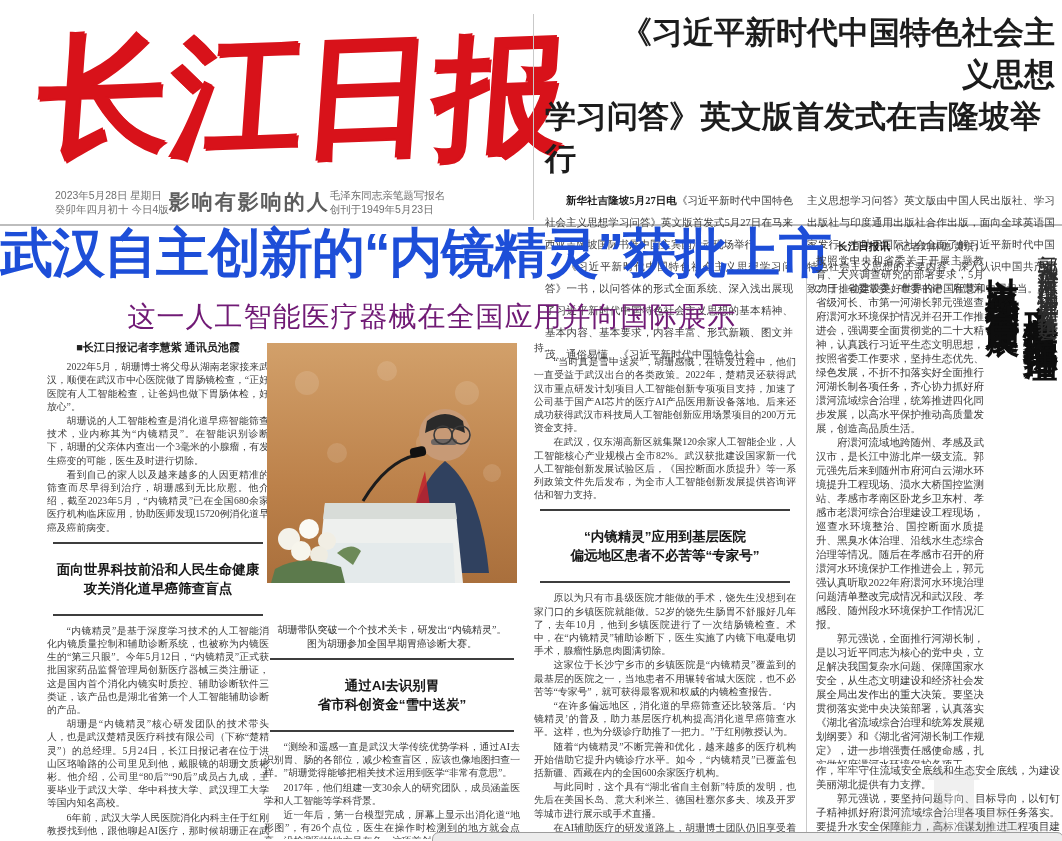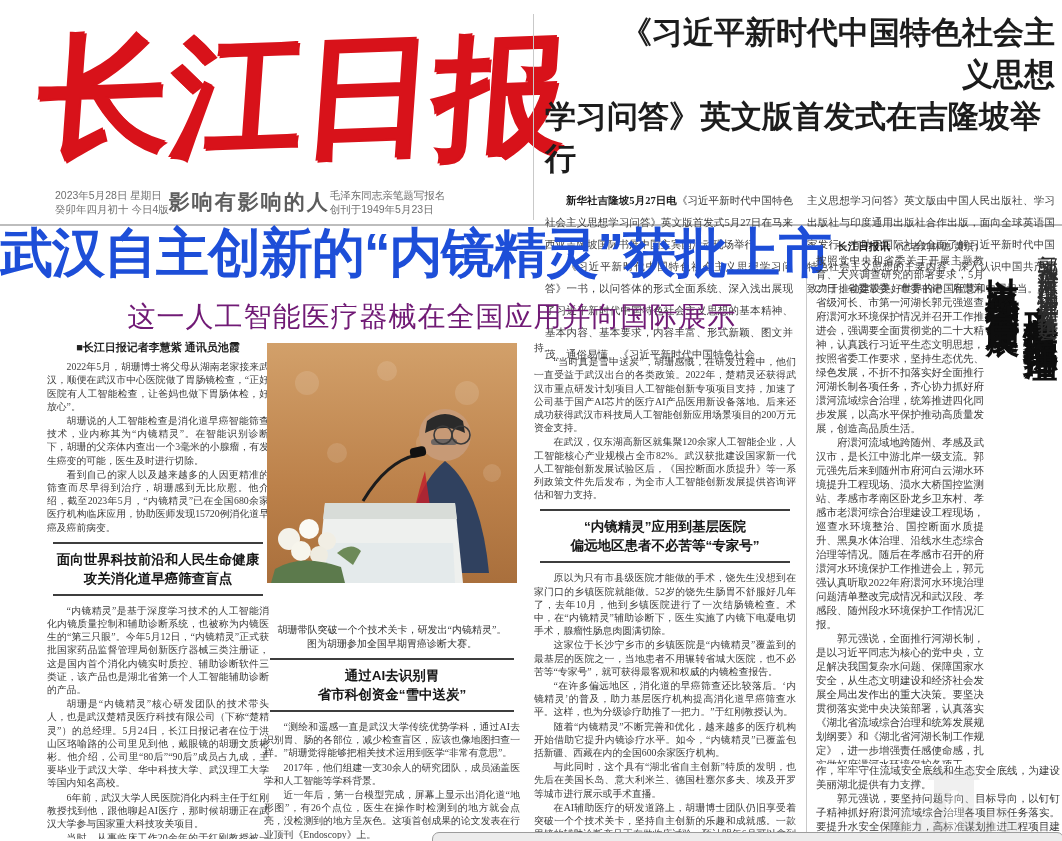--- a/index.html
+++ b/index.html
@@ -50,7 +50,7 @@
   .byline{text-align:center;font-weight:bold;font-size:11px;color:#222;margin-bottom:6px;
         font-family:"Liberation Sans",sans-serif;text-indent:0;}
   .sec-head{border-top:2px solid #3d3d3d;border-bottom:2px solid #3d3d3d;margin:8px 6px;
-        padding:6px 0;text-align:center;font-weight:bold;font-size:13.5px;line-height:19px;
+        padding:16px 0;text-align:center;font-weight:bold;font-size:13.5px;line-height:19px;
         color:#161616;font-family:"Liberation Sans",sans-serif;}
   
   figure{margin:0;}

